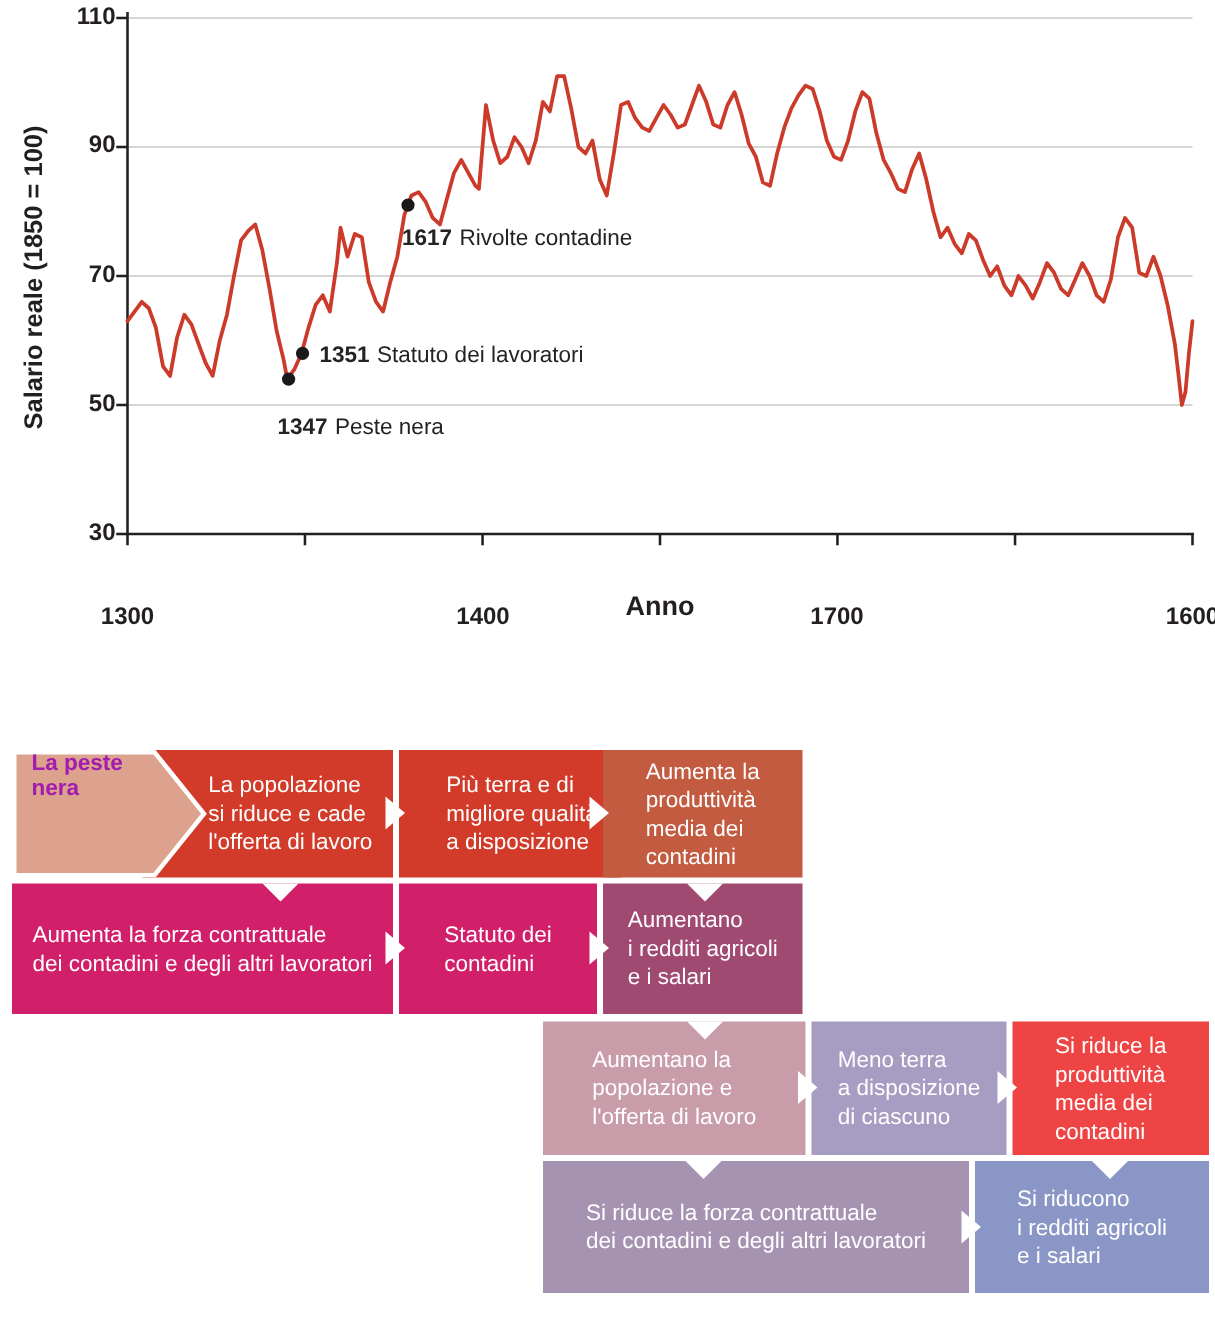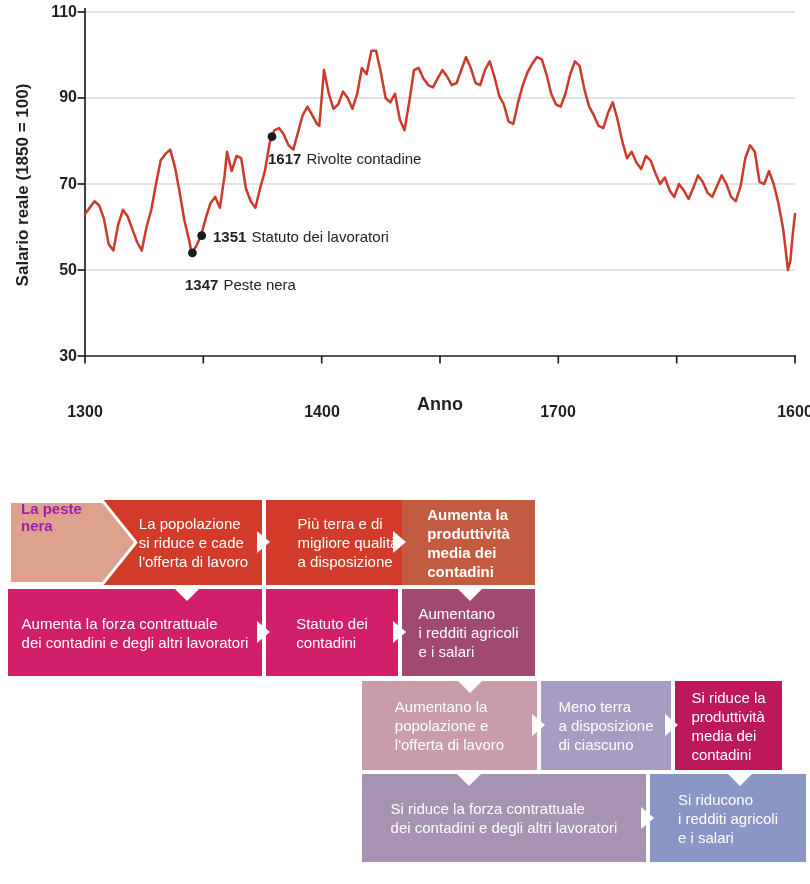--- a/index.html
+++ b/index.html
@@ -98,7 +98,7 @@
 migliore qualità
 a disposizione</span>
       </div>
-    <div class="fbox" style="left: 402px; top: 500px; width: 133px; height: 85px; background-color: rgb(195, 91, 64); font-weight: bold;">
+    <div class="fbox" style="left: 402px; top: 500px; width: 133px; height: 85px; background-color: rgb(195, 91, 64);">
       <span>Aumenta la
 produttività
 media dei

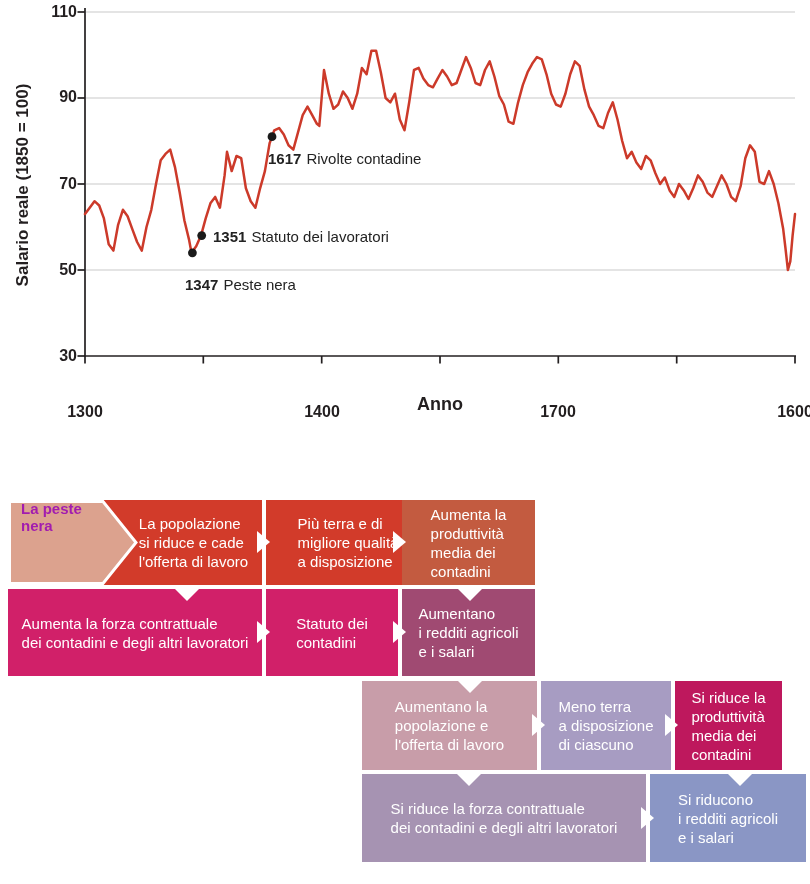--- a/index.html
+++ b/index.html
@@ -136,7 +136,7 @@
 a disposizione
 di ciascuno</span>
       </div>
-    <div class="fbox" style="left: 675px; top: 681px; width: 107px; height: 89px; background-color: #be185d;">
+    <div class="fbox" style="left: 675px; top: 681px; width: 131px; height: 89px; background-color: #ef4444;">
       <span>Si riduce la
 produttività
 media dei

